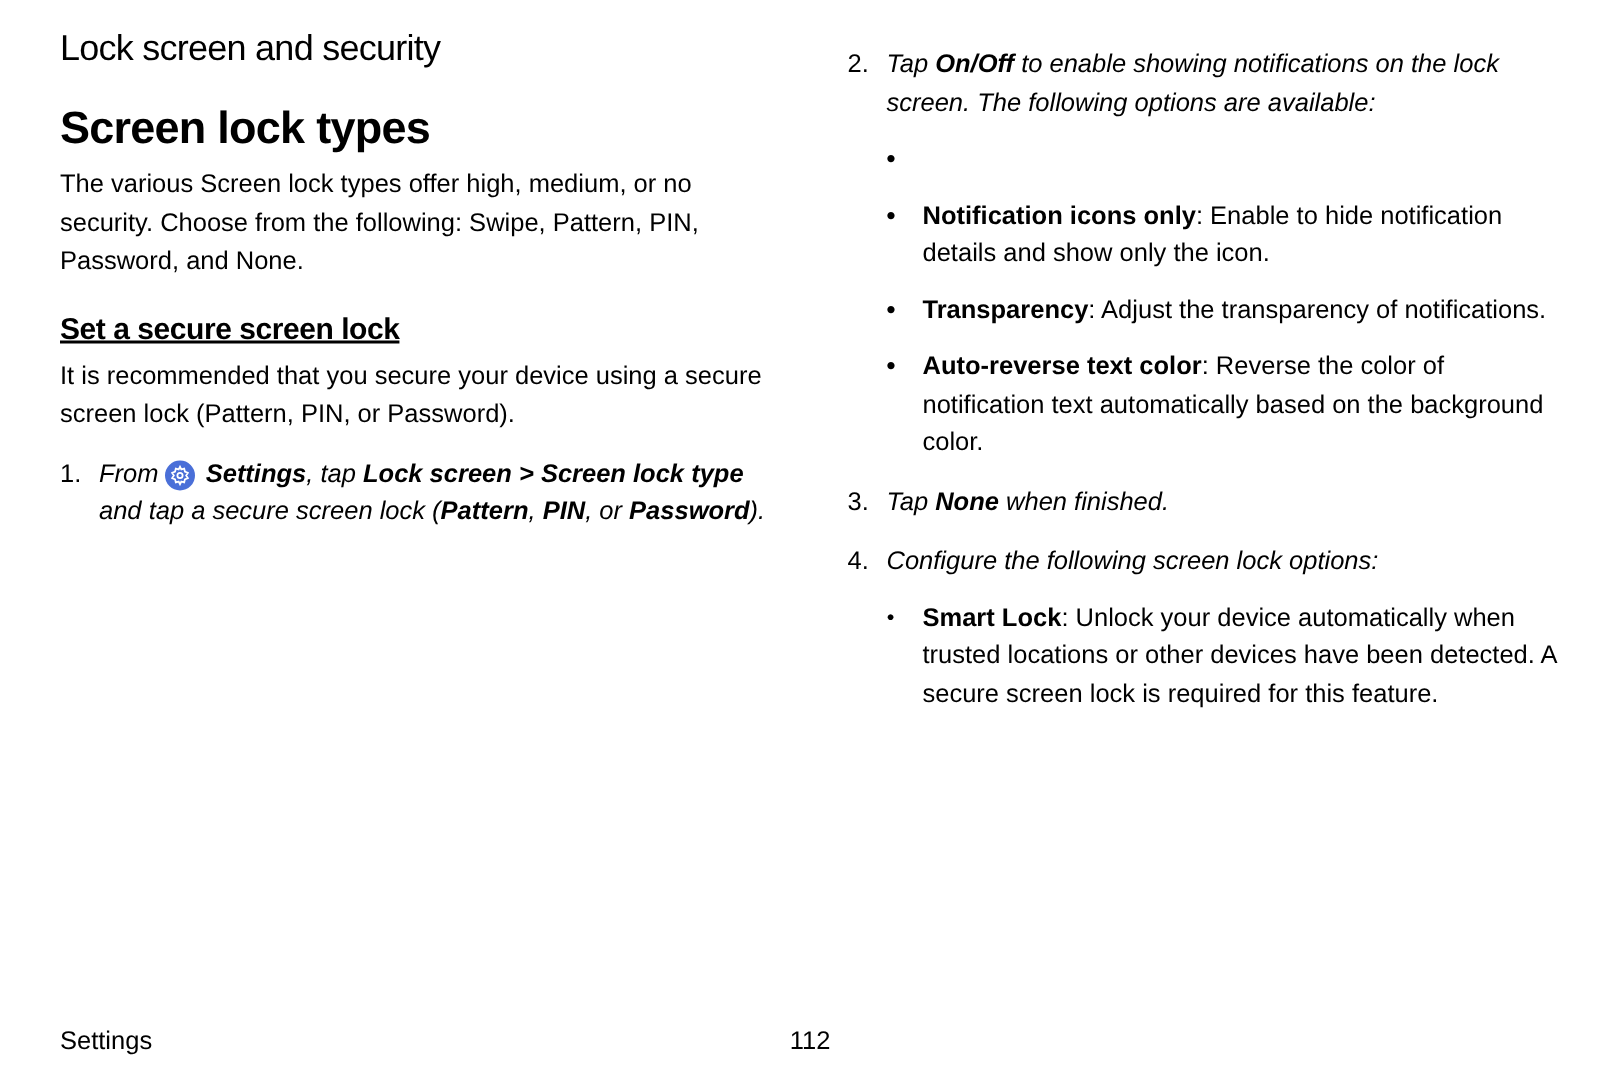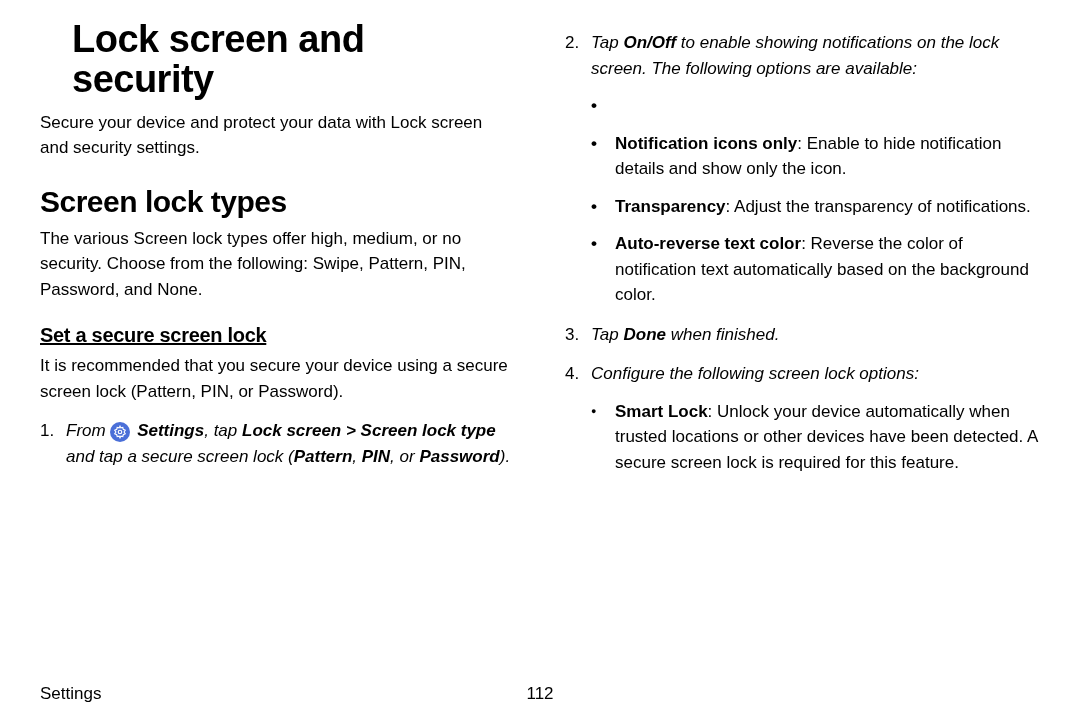--- a/index.html
+++ b/index.html
@@ -20,13 +20,12 @@
   }
   h1 {
     font-family: Arial, Helvetica, sans-serif;
-    font-weight: 700;
-    font-size: 38px;
+    font-weight: 400;
+    font-size: 24px;
     line-height: 1.05;
     letter-spacing: -0.5px;
     margin-bottom: 10px;
     font-stretch: condensed;
-    margin-left: 32px;
   }
   h2 {
     font-weight: 700;

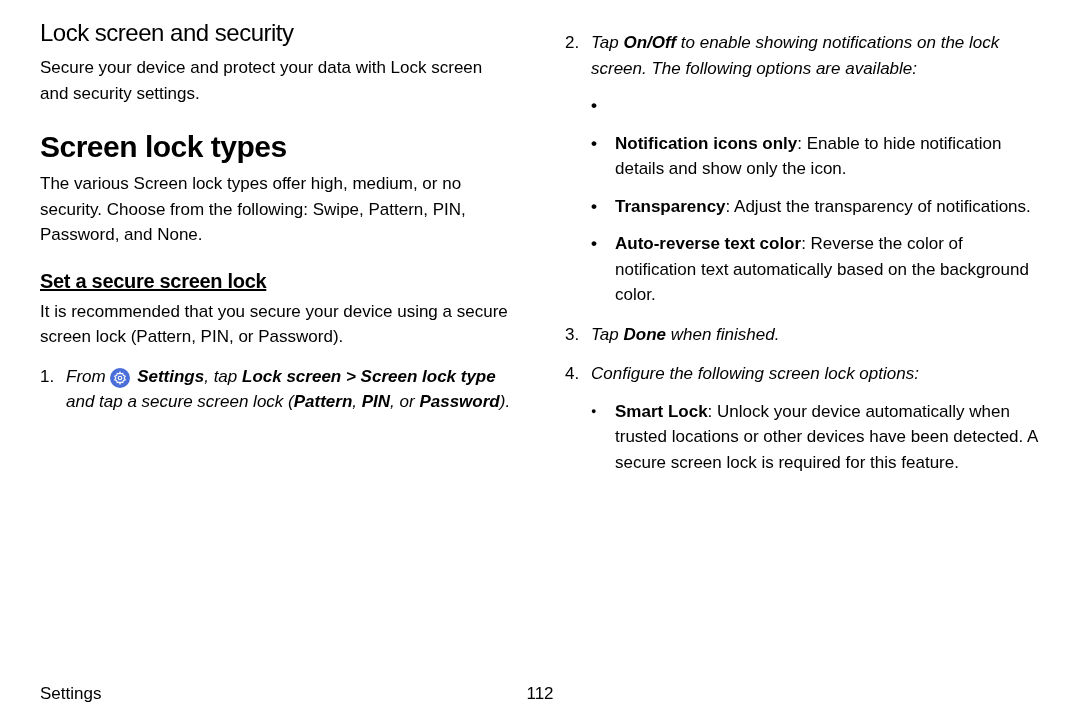--- a/index.html
+++ b/index.html
@@ -107,7 +107,6 @@
 <div class="columns">
   <div class="col">
     <h1>Lock screen and security</h1>
-    <p>Secure your device and protect your data with Lock screen and security settings.</p>
 
     <h2>Screen lock types</h2>
     <p>The various Screen lock types offer high, medium, or no security. Choose from the following: Swipe, Pattern, PIN, Password, and None.</p>

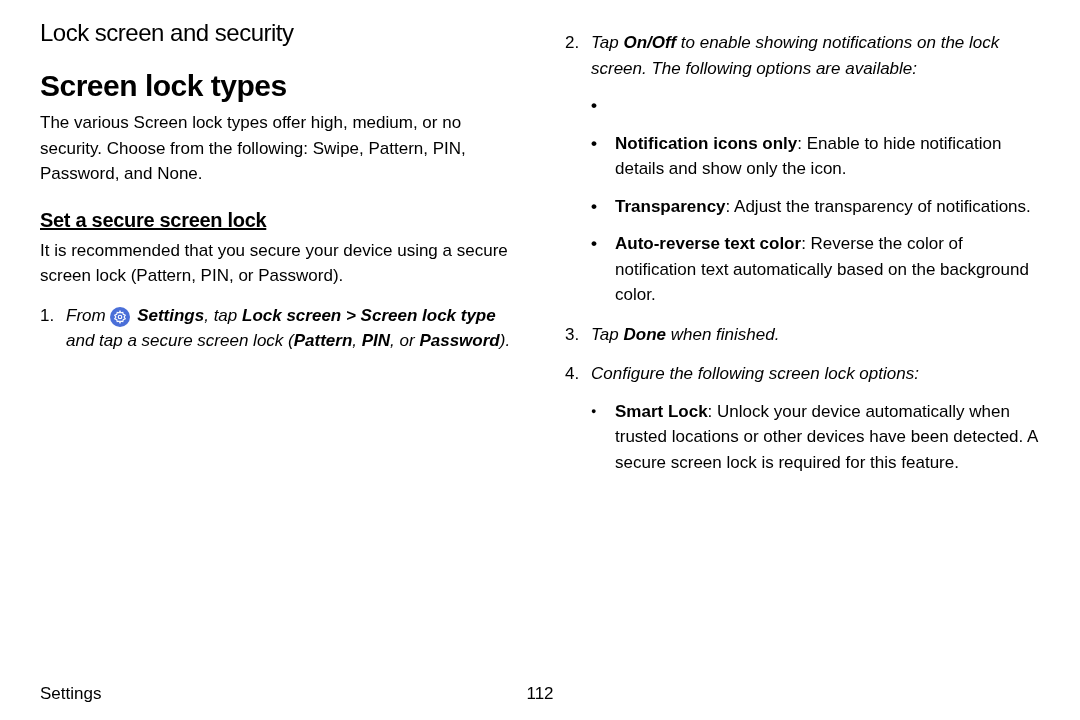--- a/index.html
+++ b/index.html
@@ -155,7 +155,7 @@
     <div class="ol-item">
       <div class="ol-num">3.</div>
       <div class="ol-body">
-        <span>Tap </span><span class="bold">Done</span><span> when finished.</span>
+        <span>Tap </span><span class="bold">None</span><span> when finished.</span>
       </div>
     </div>
 

